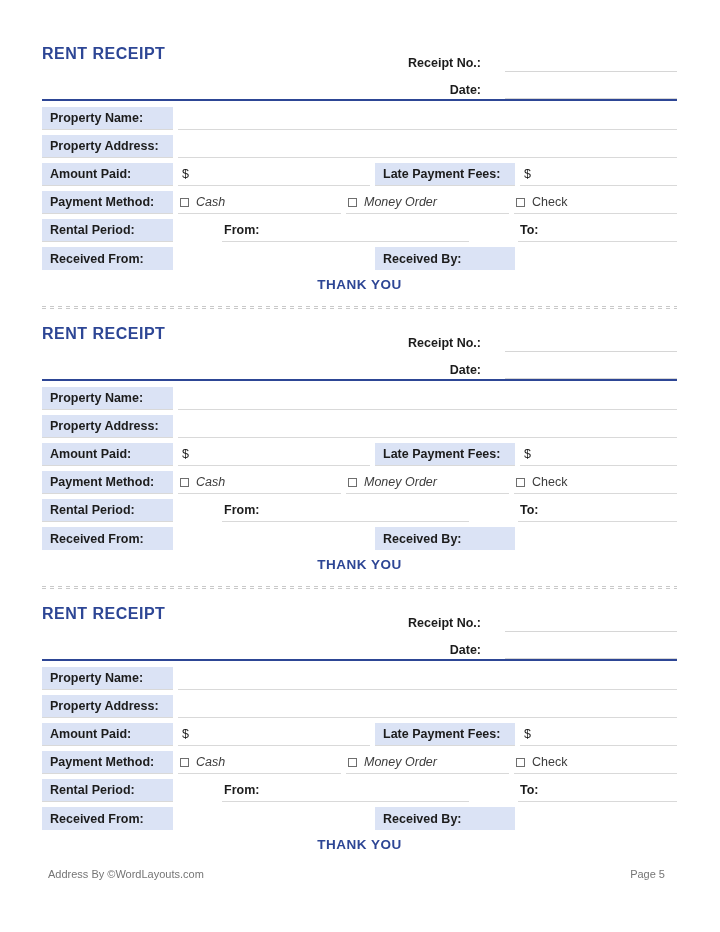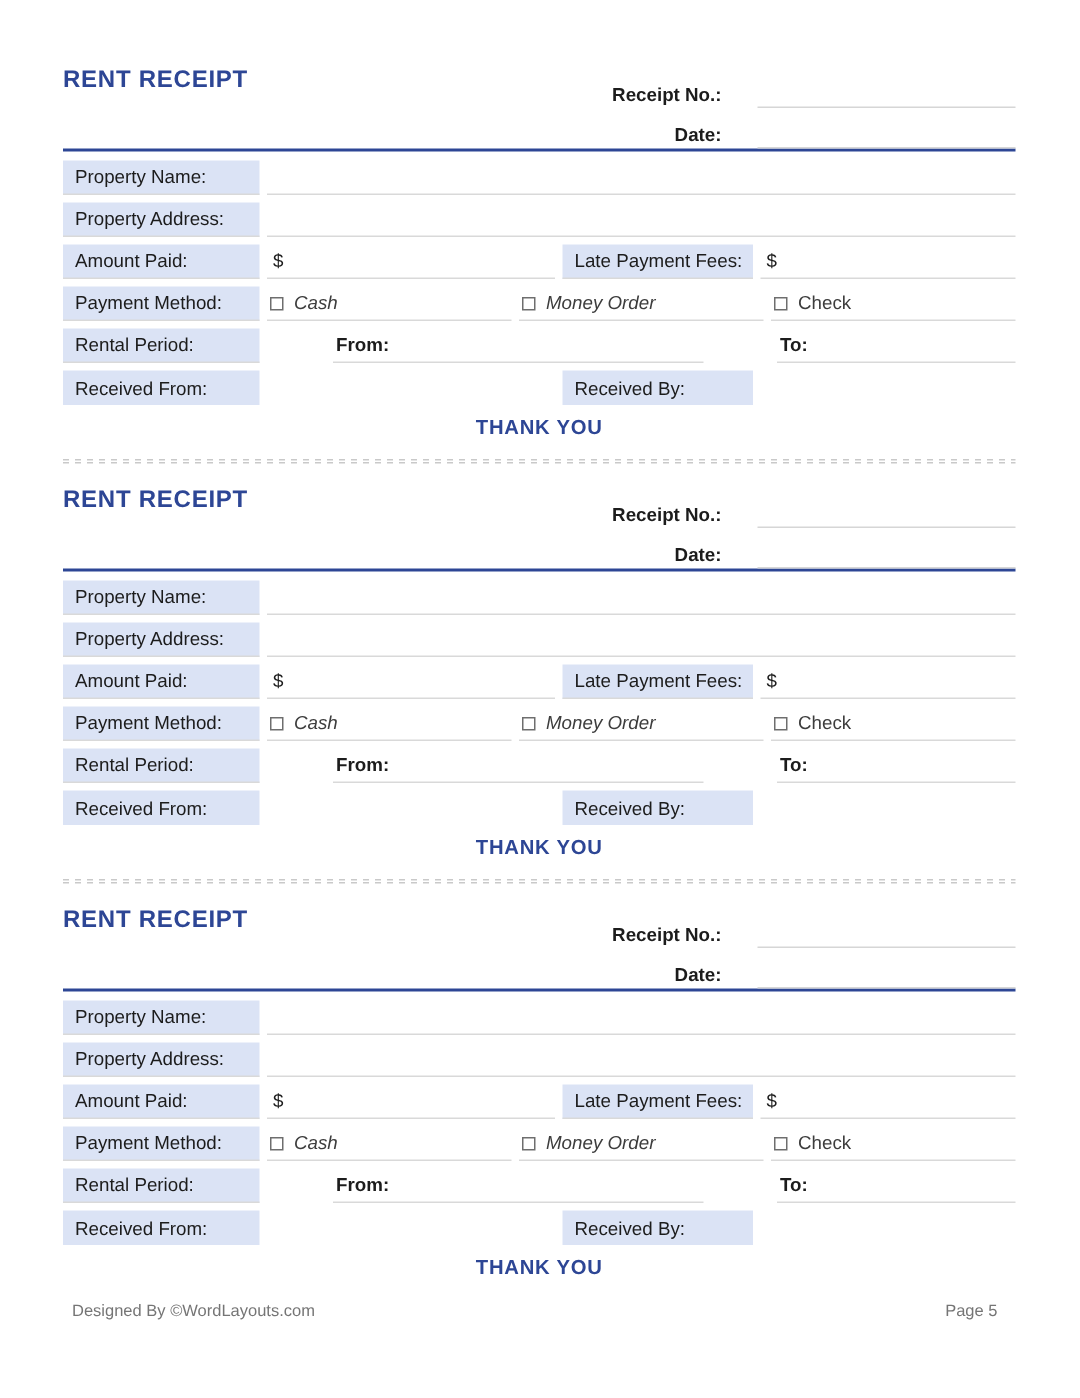--- a/index.html
+++ b/index.html
@@ -33,7 +33,7 @@
   .row{display:flex;gap:5px;margin-bottom:5px;font-size:12.5px;}
   .cell{height:23px;display:flex;align-items:center;border-bottom:1px solid var(--row-border);overflow:hidden;}
   .row-last .cell{border-bottom:none;}
-  .lbl{background:var(--label-bg);font-weight:400;padding-left:8px;white-space:nowrap;}
+  .lbl{background:var(--label-bg);font-weight:700;padding-left:8px;white-space:nowrap;}
   .w131{width:131px;flex:none;}
   .w192{width:192px;flex:none;}
   .w127{width:127px;flex:none;}

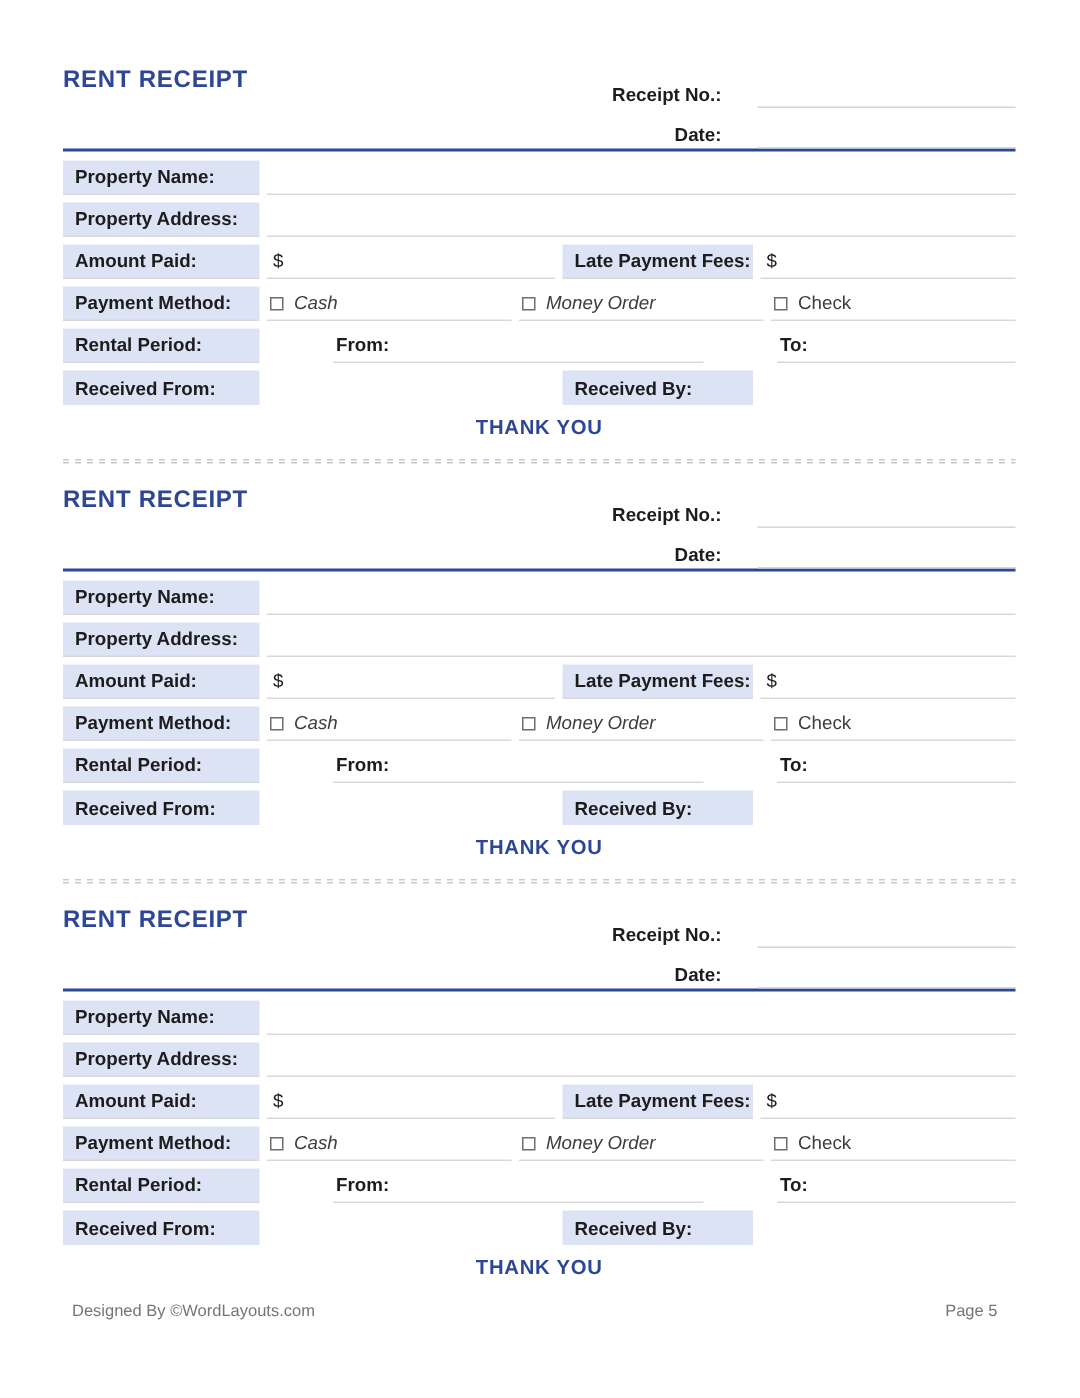--- a/index.html
+++ b/index.html
@@ -36,7 +36,7 @@
   .lbl{background:var(--label-bg);font-weight:700;padding-left:8px;white-space:nowrap;}
   .w131{width:131px;flex:none;}
   .w192{width:192px;flex:none;}
-  .w127{width:127px;flex:none;}
+  .w127{width:140px;flex:none;}
   .w247{width:247px;flex:none;}
   .w163{width:163px;flex:none;font-style:italic;}
   .grow{flex:1;}

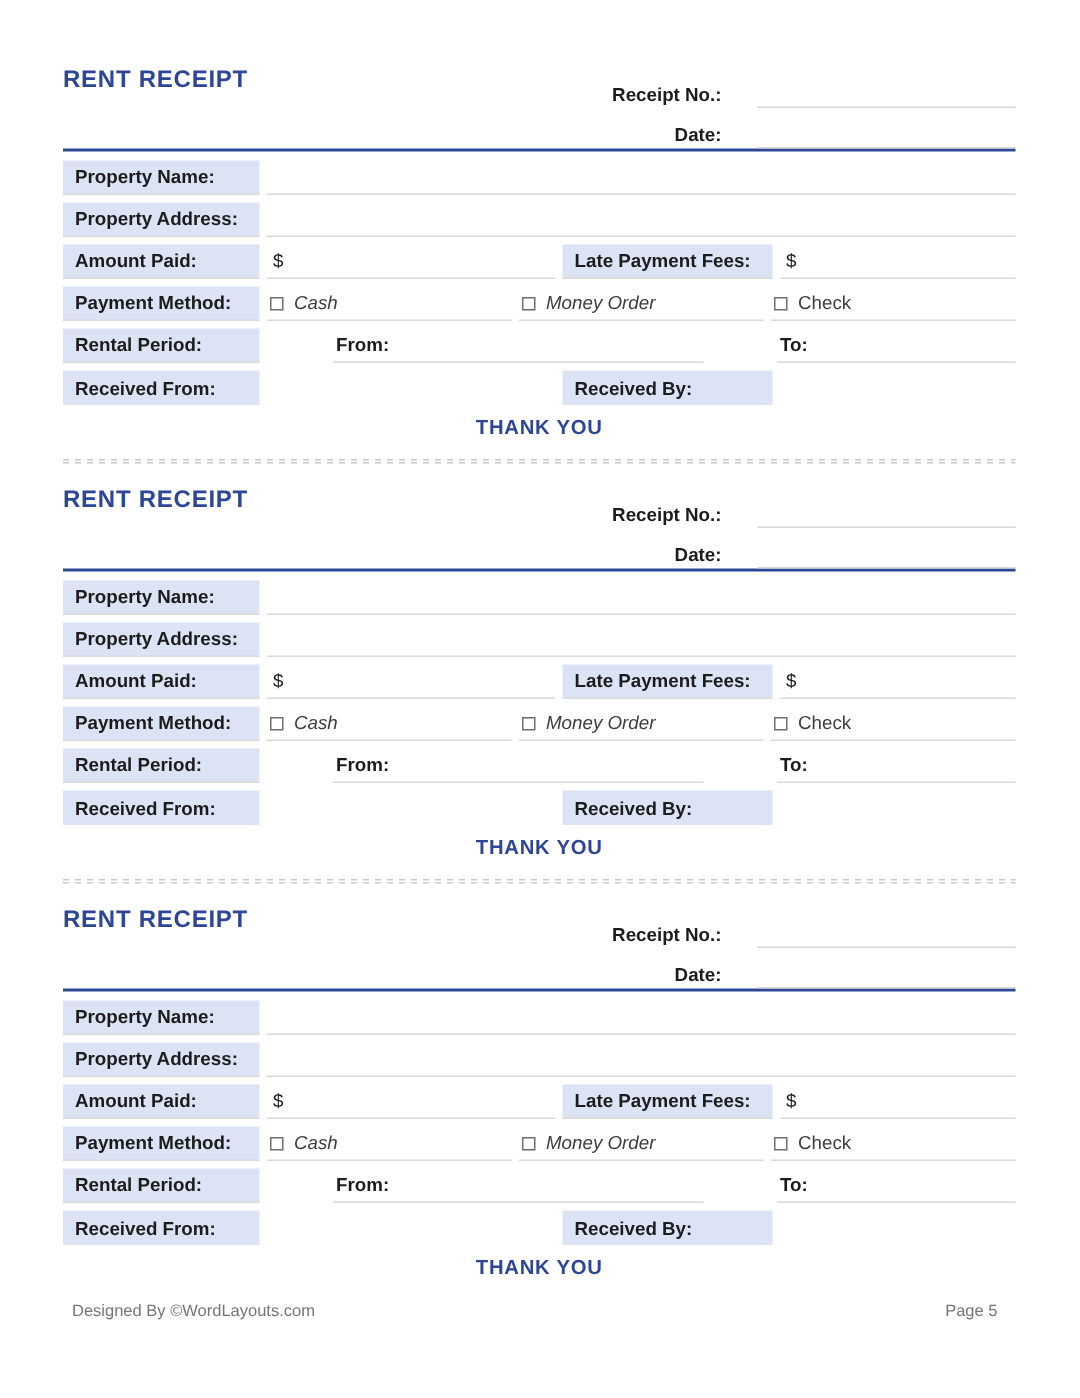--- a/index.html
+++ b/index.html
@@ -330,7 +330,7 @@
     </div>
 
   <div class="page-footer">
-    <span>Designed By ©WordLayouts.com</span>
+    <span>Address By ©WordLayouts.com</span>
     <span>Page 5</span>
   </div>
 

